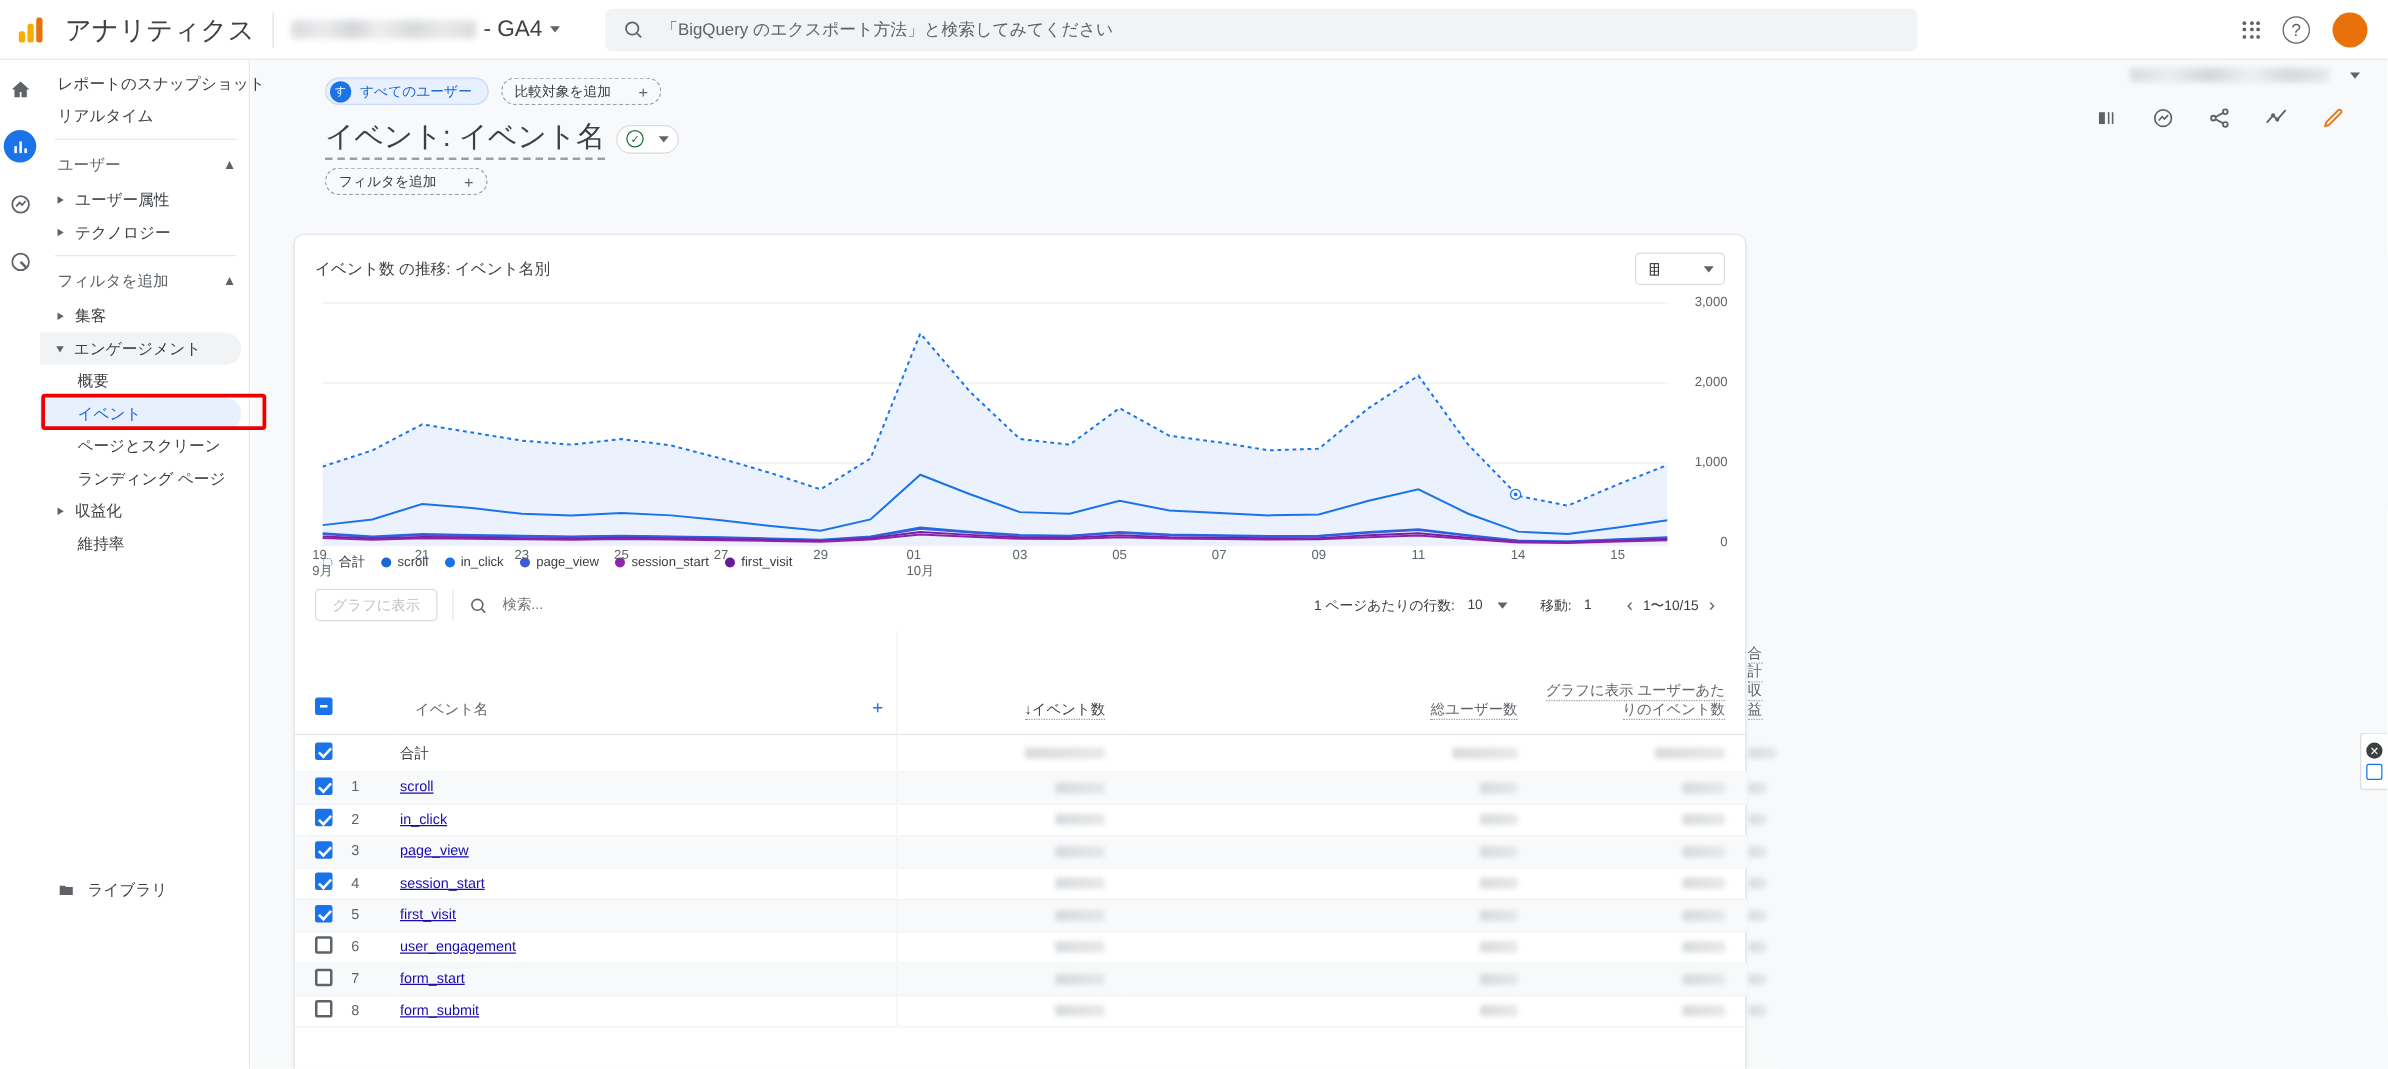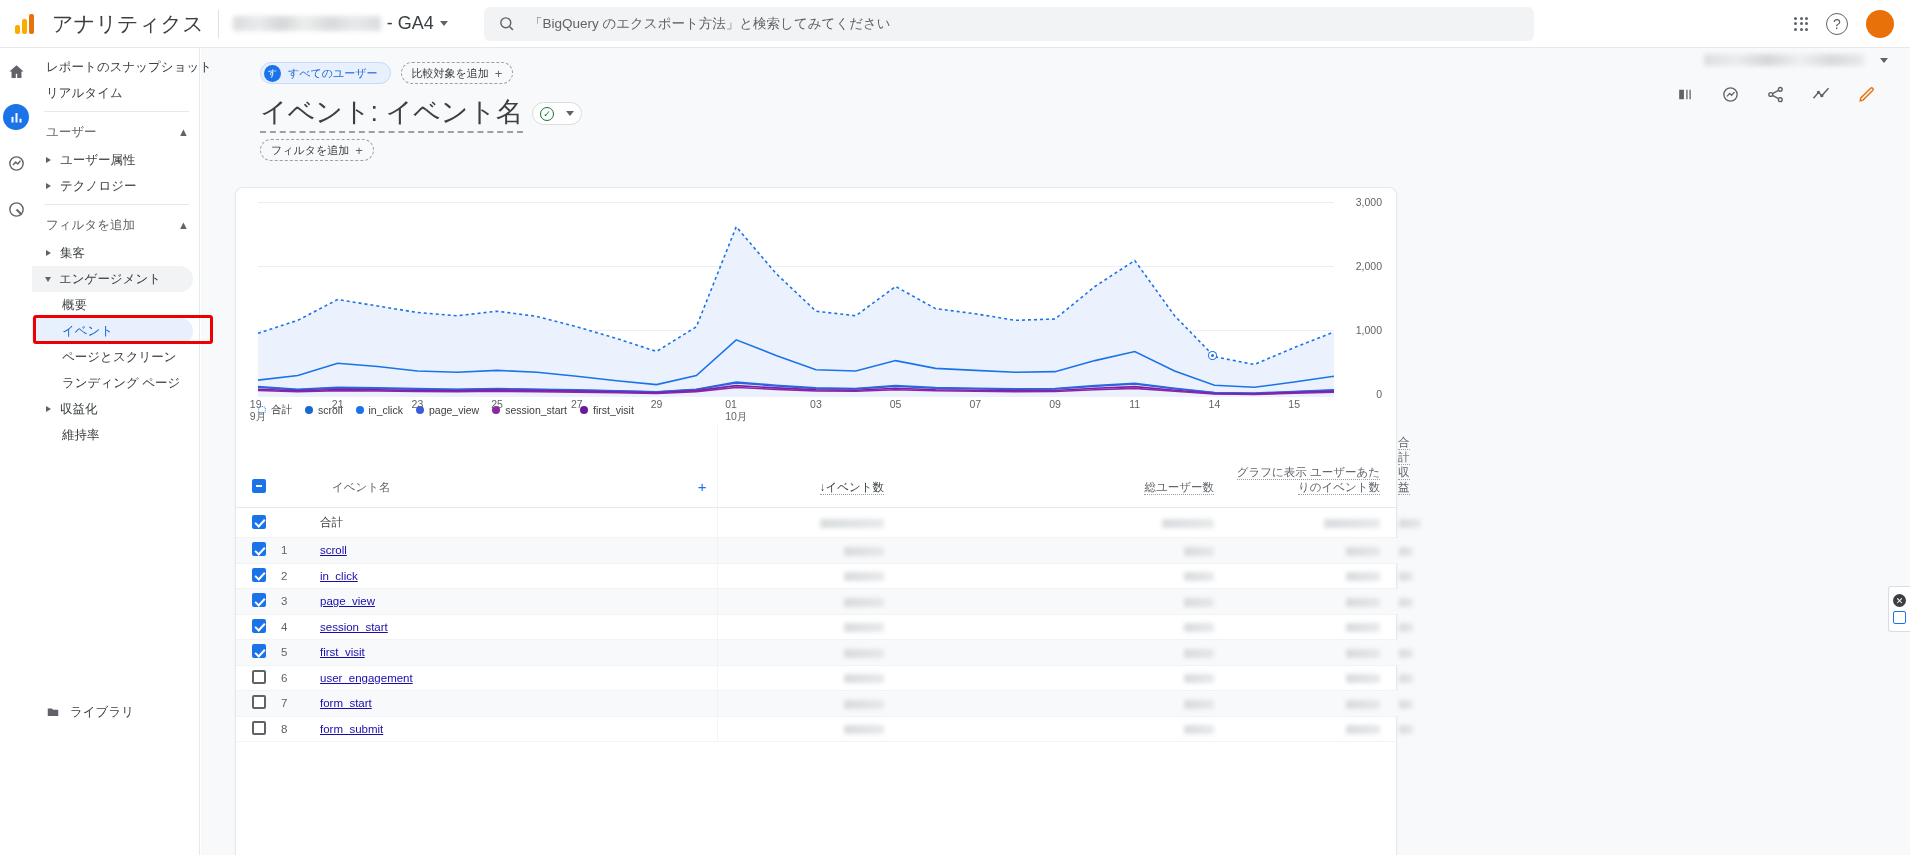--- a/index.html
+++ b/index.html
@@ -114,7 +114,7 @@
   .chip-allusers .t { font-size:11px; color:#1967d2; white-space:nowrap;}
   .chip-dashed {
     height:22px; border:1px dashed #9aa0a6; border-radius:12px; background:transparent;
-    display:flex;align-items:center;padding:0 10px; gap:6px; font-size:11px; color:#3c4043;
+    display:flex;align-items:center;padding:0 10px; gap:22px; font-size:11px; color:#3c4043;
     white-space:nowrap;
   }
   .plus { font-size:13px; color:#5f6368; line-height:1; }

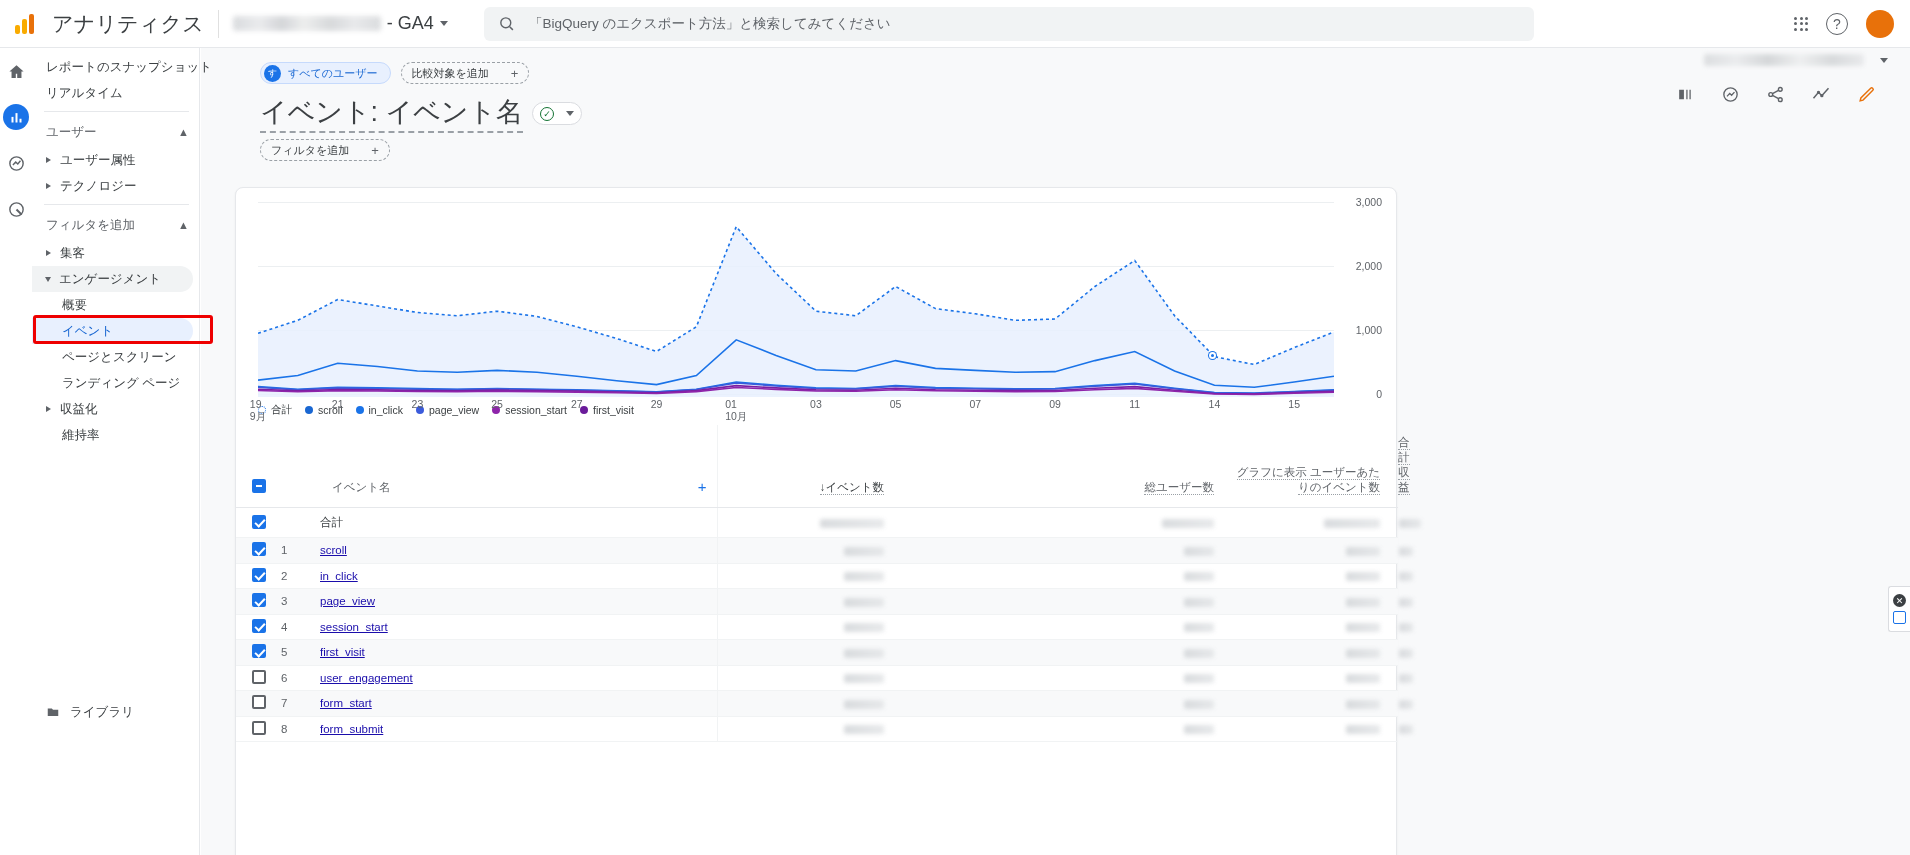--- a/index.html
+++ b/index.html
@@ -121,7 +121,7 @@
 
   .titlerow { display:flex; align-items:center; padding: 10px 0 0 59px; gap:9px;}
   .rtitle {
-    font-size: 27px; color: #3c4043; white-space:nowrap;
+    font-size: 23px; color: #3c4043; white-space:nowrap;
     border-bottom: 2px dashed #9aa0a6; padding-bottom: 1px; cursor:pointer;
   }
   .chk-pill {

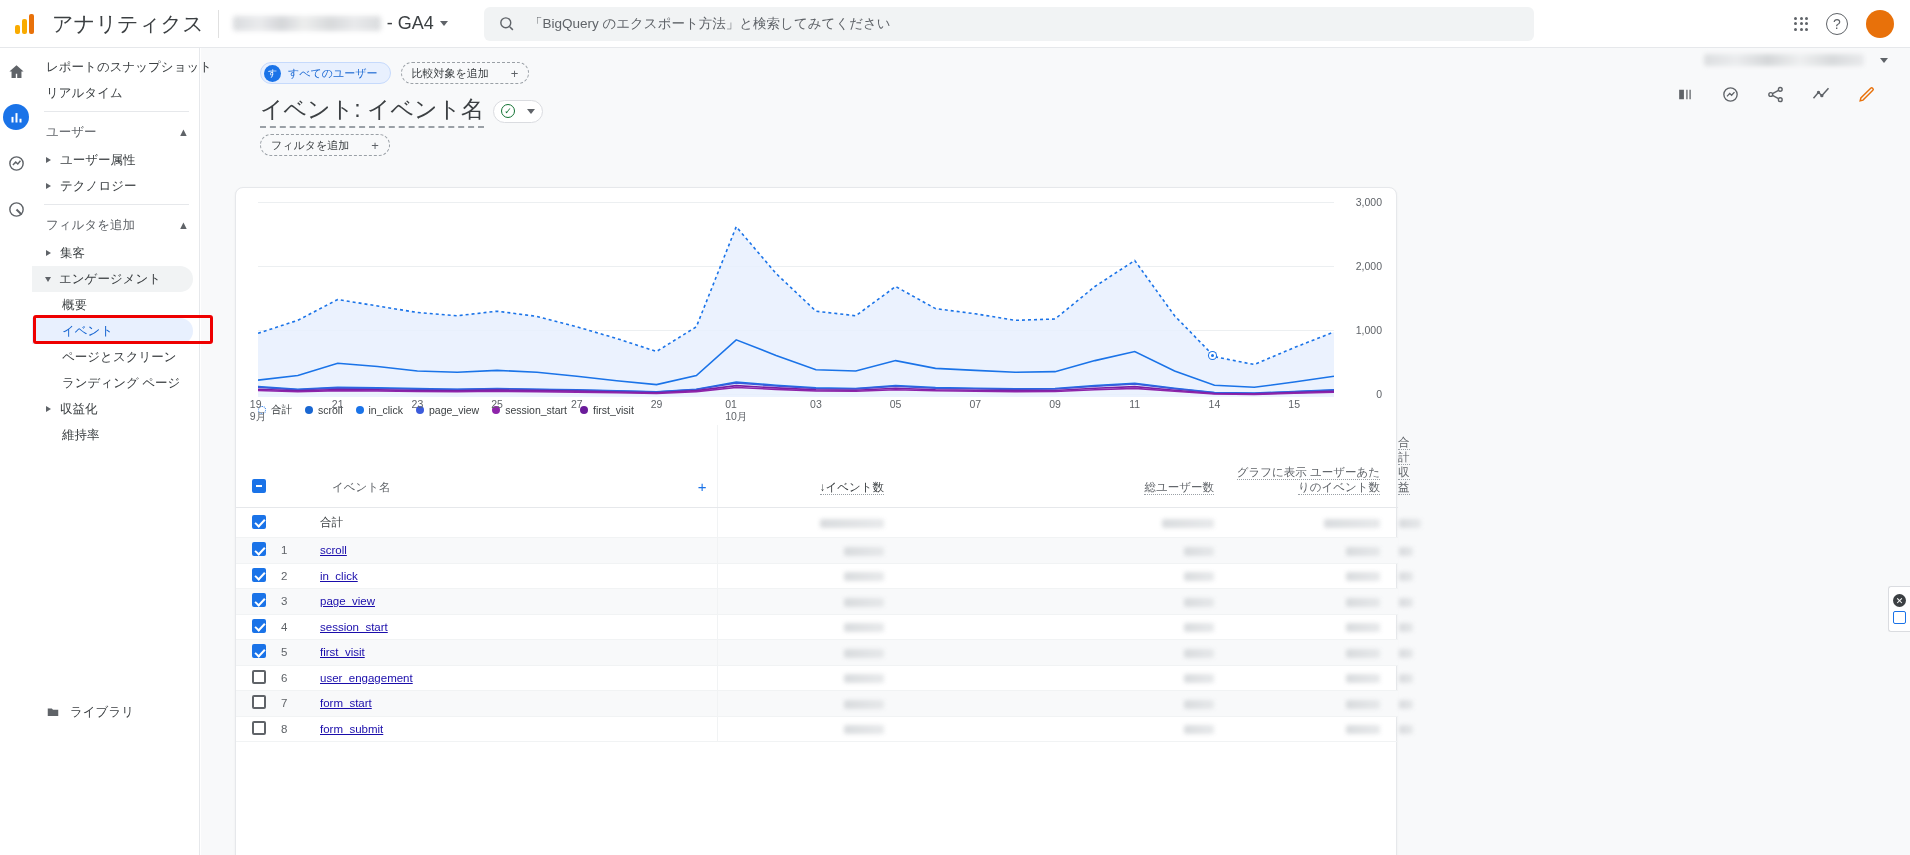--- a/index.html
+++ b/index.html
@@ -450,6 +450,18 @@
   </div>
 
   <div class="card">
+    <div class="card-head">
+      <div class="card-title">イベント数 の推移: イベント名別</div>
+      <div class="type-sel">
+        <svg width="13" height="13" viewBox="0 0 24 24" fill="none" stroke="#3c4043" stroke-width="1.7">
+          <rect x="6" y="3.5" width="12" height="17"></rect>
+            <line x1="6" y1="9.2" x2="18" y2="9.2"></line>
+            <line x1="6" y1="14.8" x2="18" y2="14.8"></line>
+            <line x1="12" y1="3.5" x2="12" y2="20.5"></line>
+        </svg>
+        <span class="caret-sm"></span>
+      </div>
+    </div>
 
     <div class="chartarea">
       <div class="gridline" style="top:0px"></div>

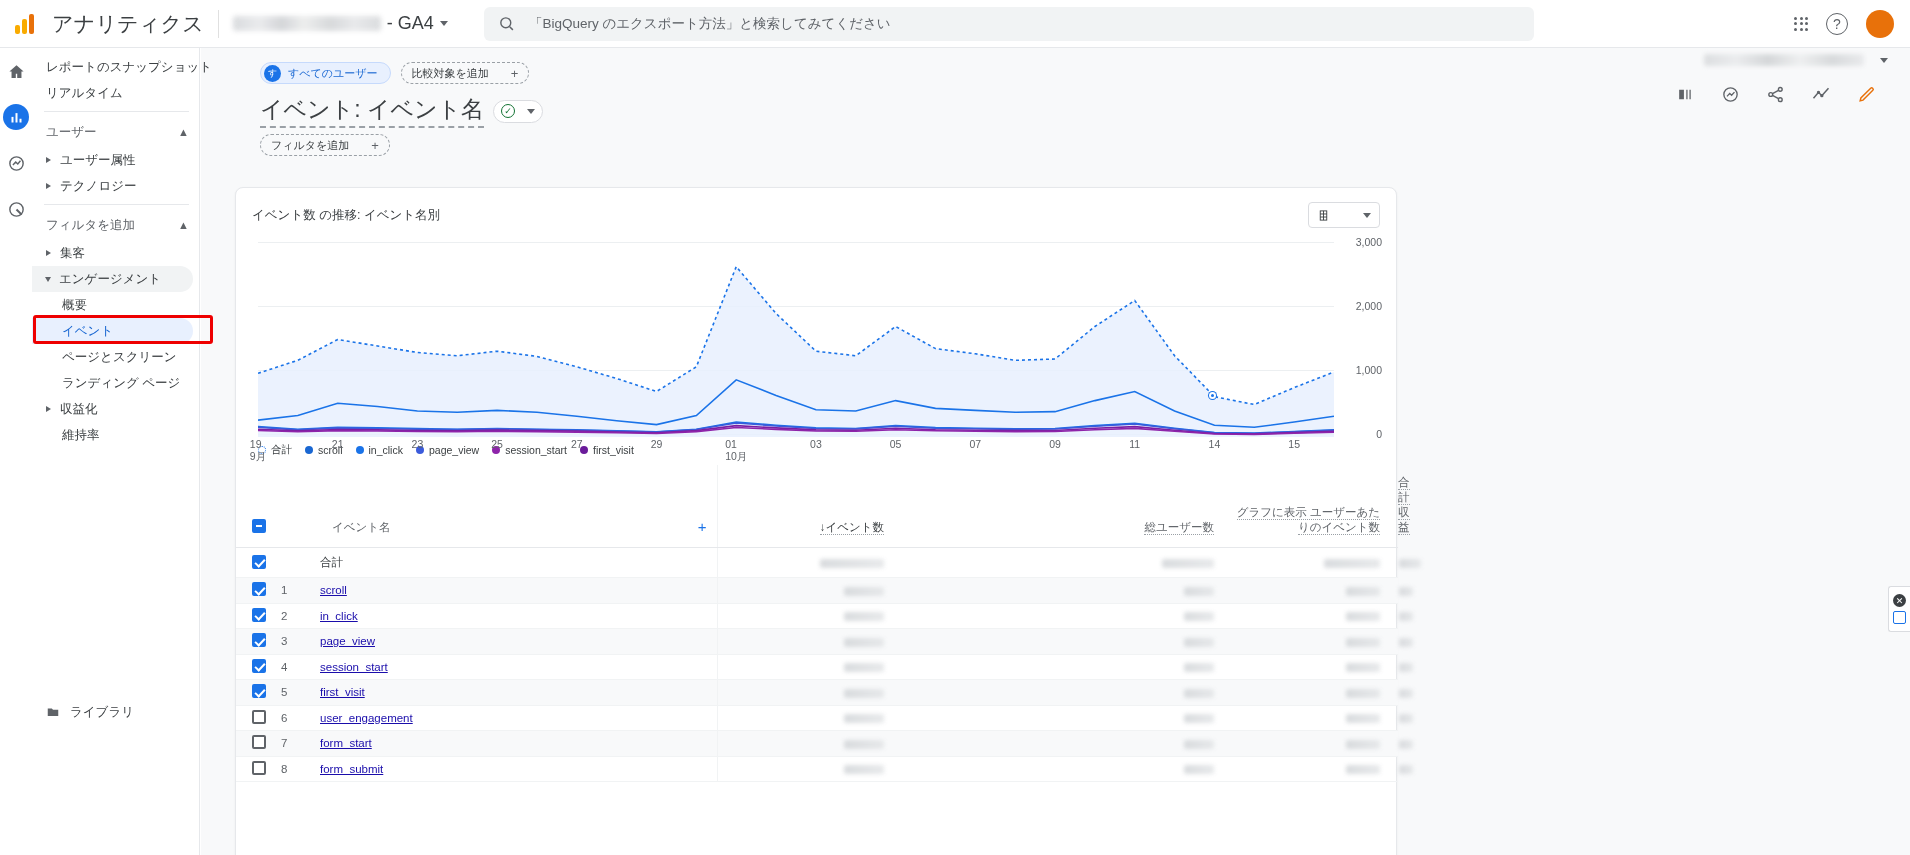--- a/index.html
+++ b/index.html
@@ -531,6 +531,28 @@
         </div>
       </div>
 
+    <div class="tbar">
+      <div class="btn-graph">グラフに表示</div>
+      <div class="tsep"></div>
+      <div class="tsearch">
+        <svg width="15" height="15" viewBox="0 0 24 24" fill="none" stroke="currentColor" stroke-width="2">
+          <circle cx="11" cy="11" r="7"></circle>
+            <line x1="16.5" y1="16.5" x2="21" y2="21"></line>
+        </svg>
+        <input placeholder="検索..." style="">
+      </div>
+
+      <div class="pager">
+        <span class="lbl">1 ページあたりの行数:</span>
+        <span class="val">10</span>
+        <span class="caret-sm" style="margin-right:26px"></span>
+        <span class="lbl">移動:</span>
+        <span class="val" style="margin-right:20px">1</span>
+        <span class="pg-arrow">‹</span>
+        <span class="pg-range">1〜10/15</span>
+        <span class="pg-arrow">›</span>
+      </div>
+    </div>
 
     <table>
       <colgroup>

